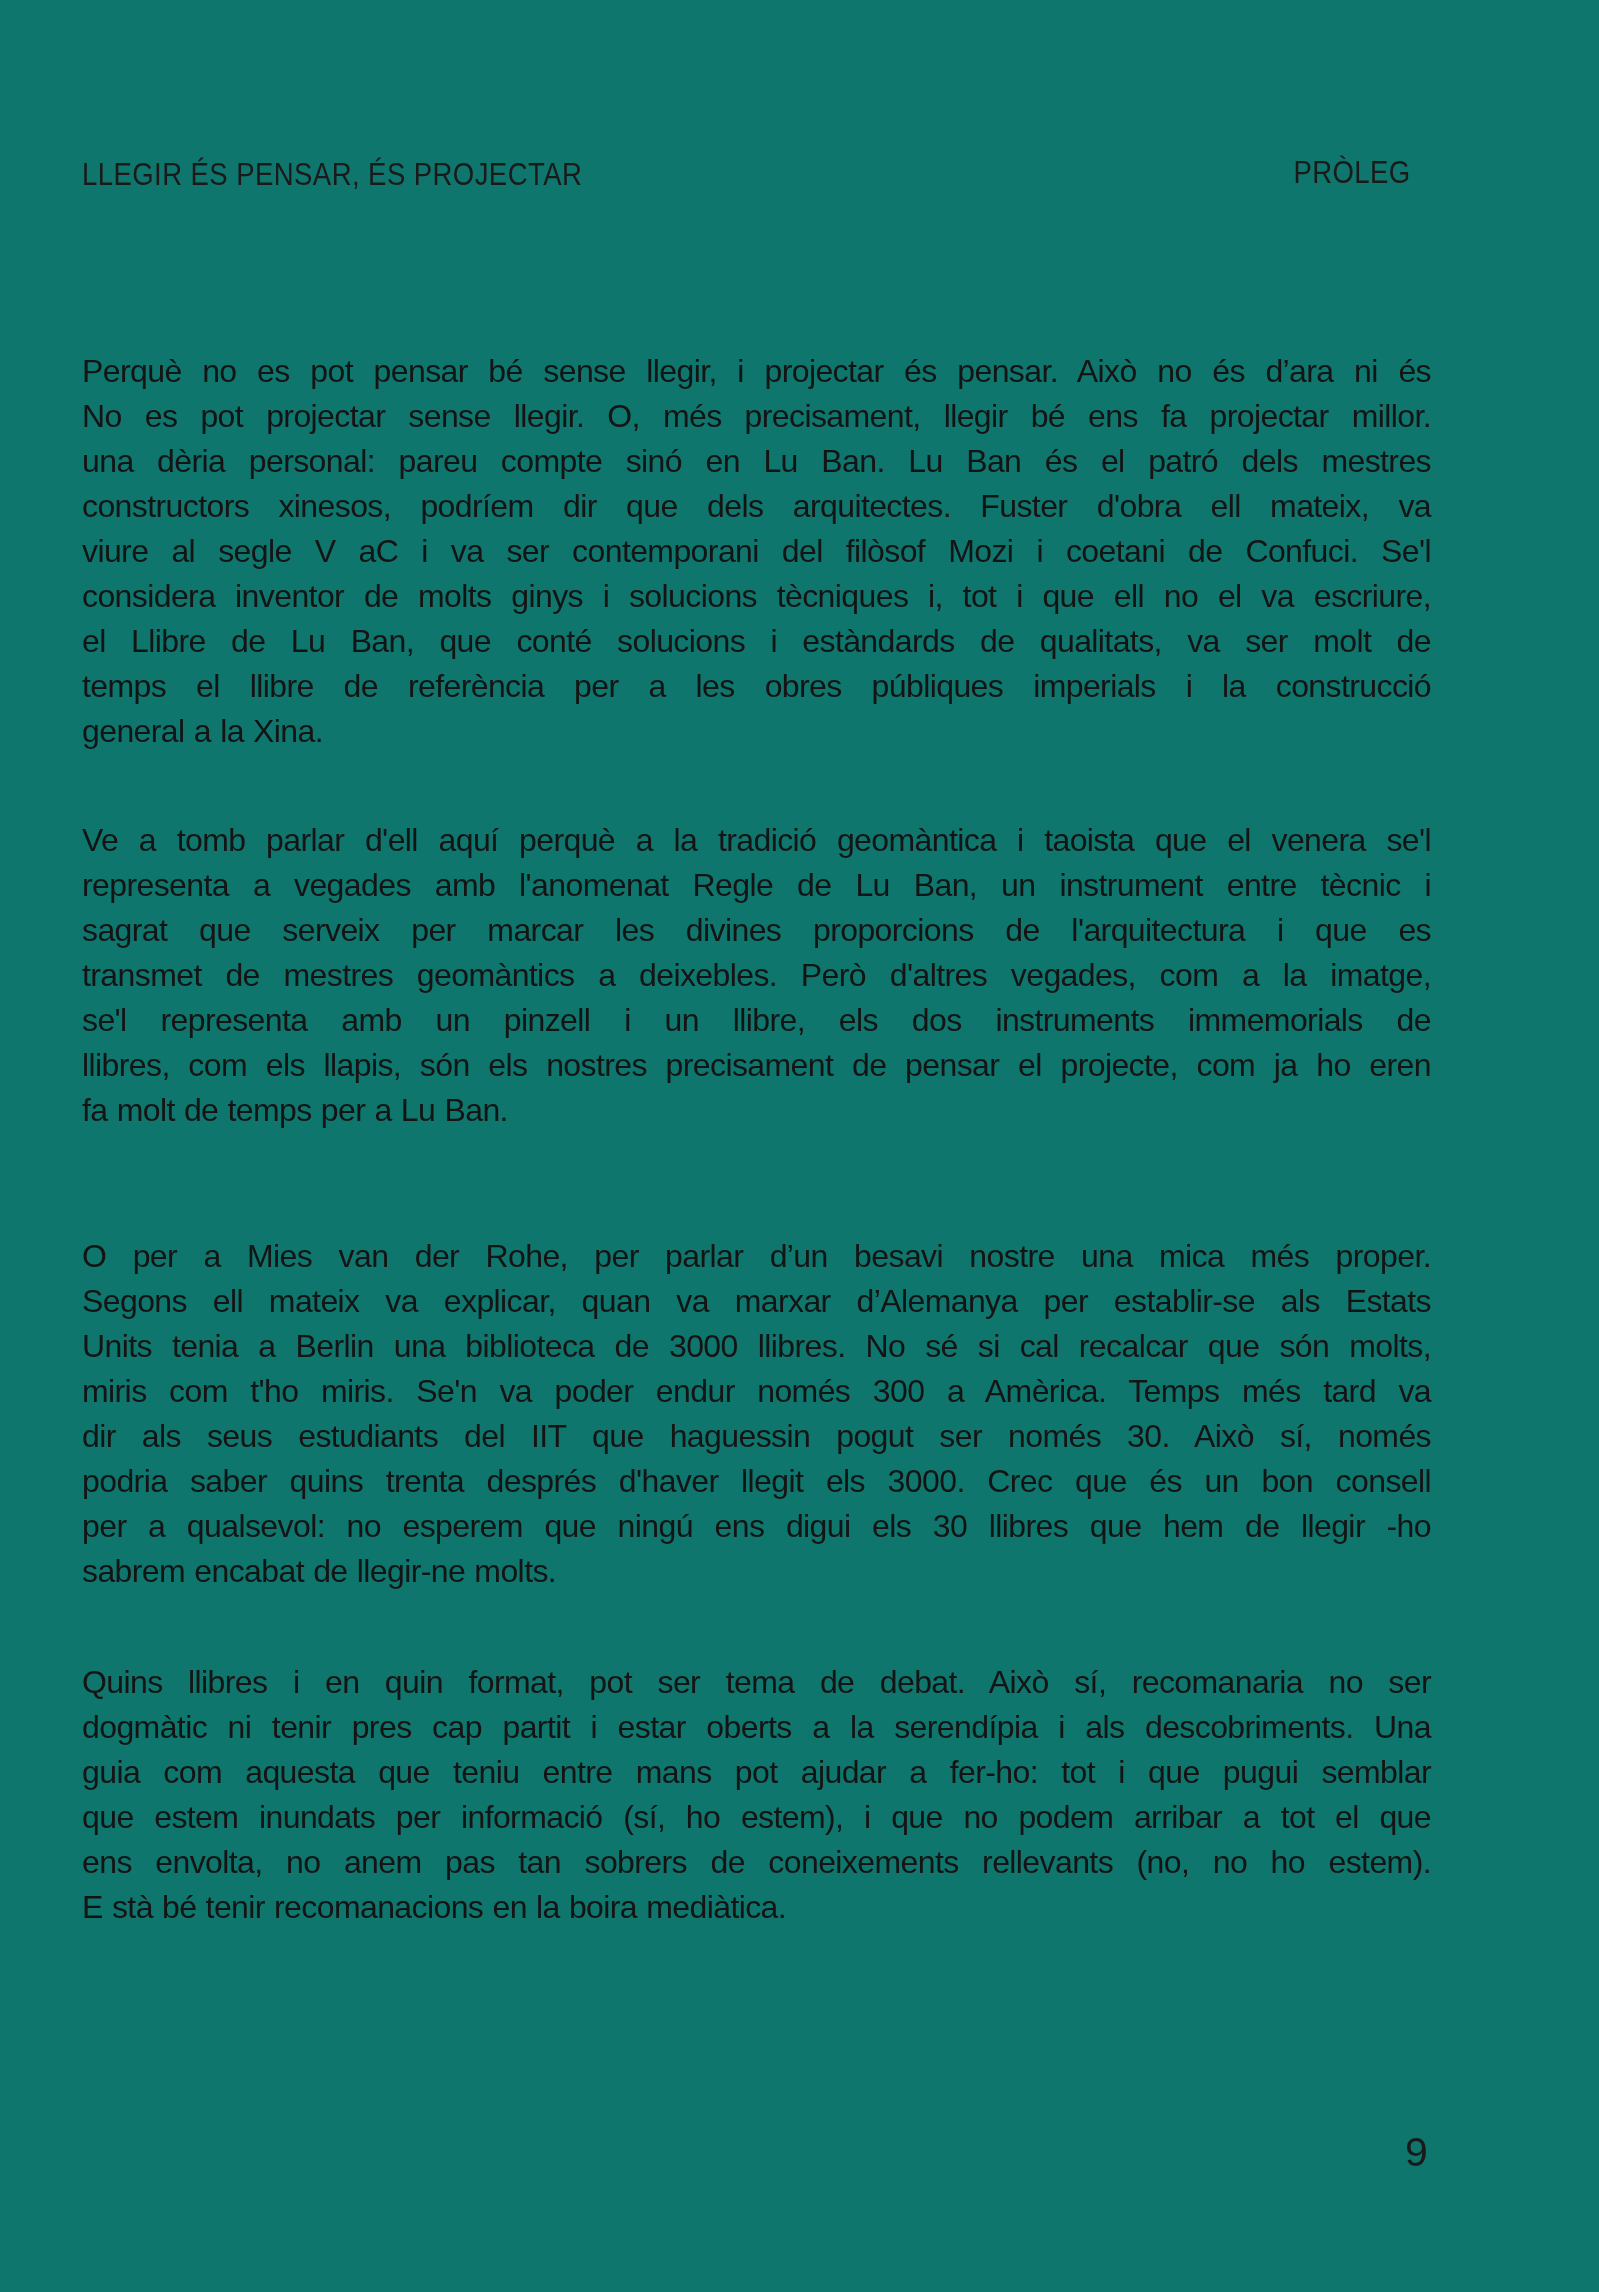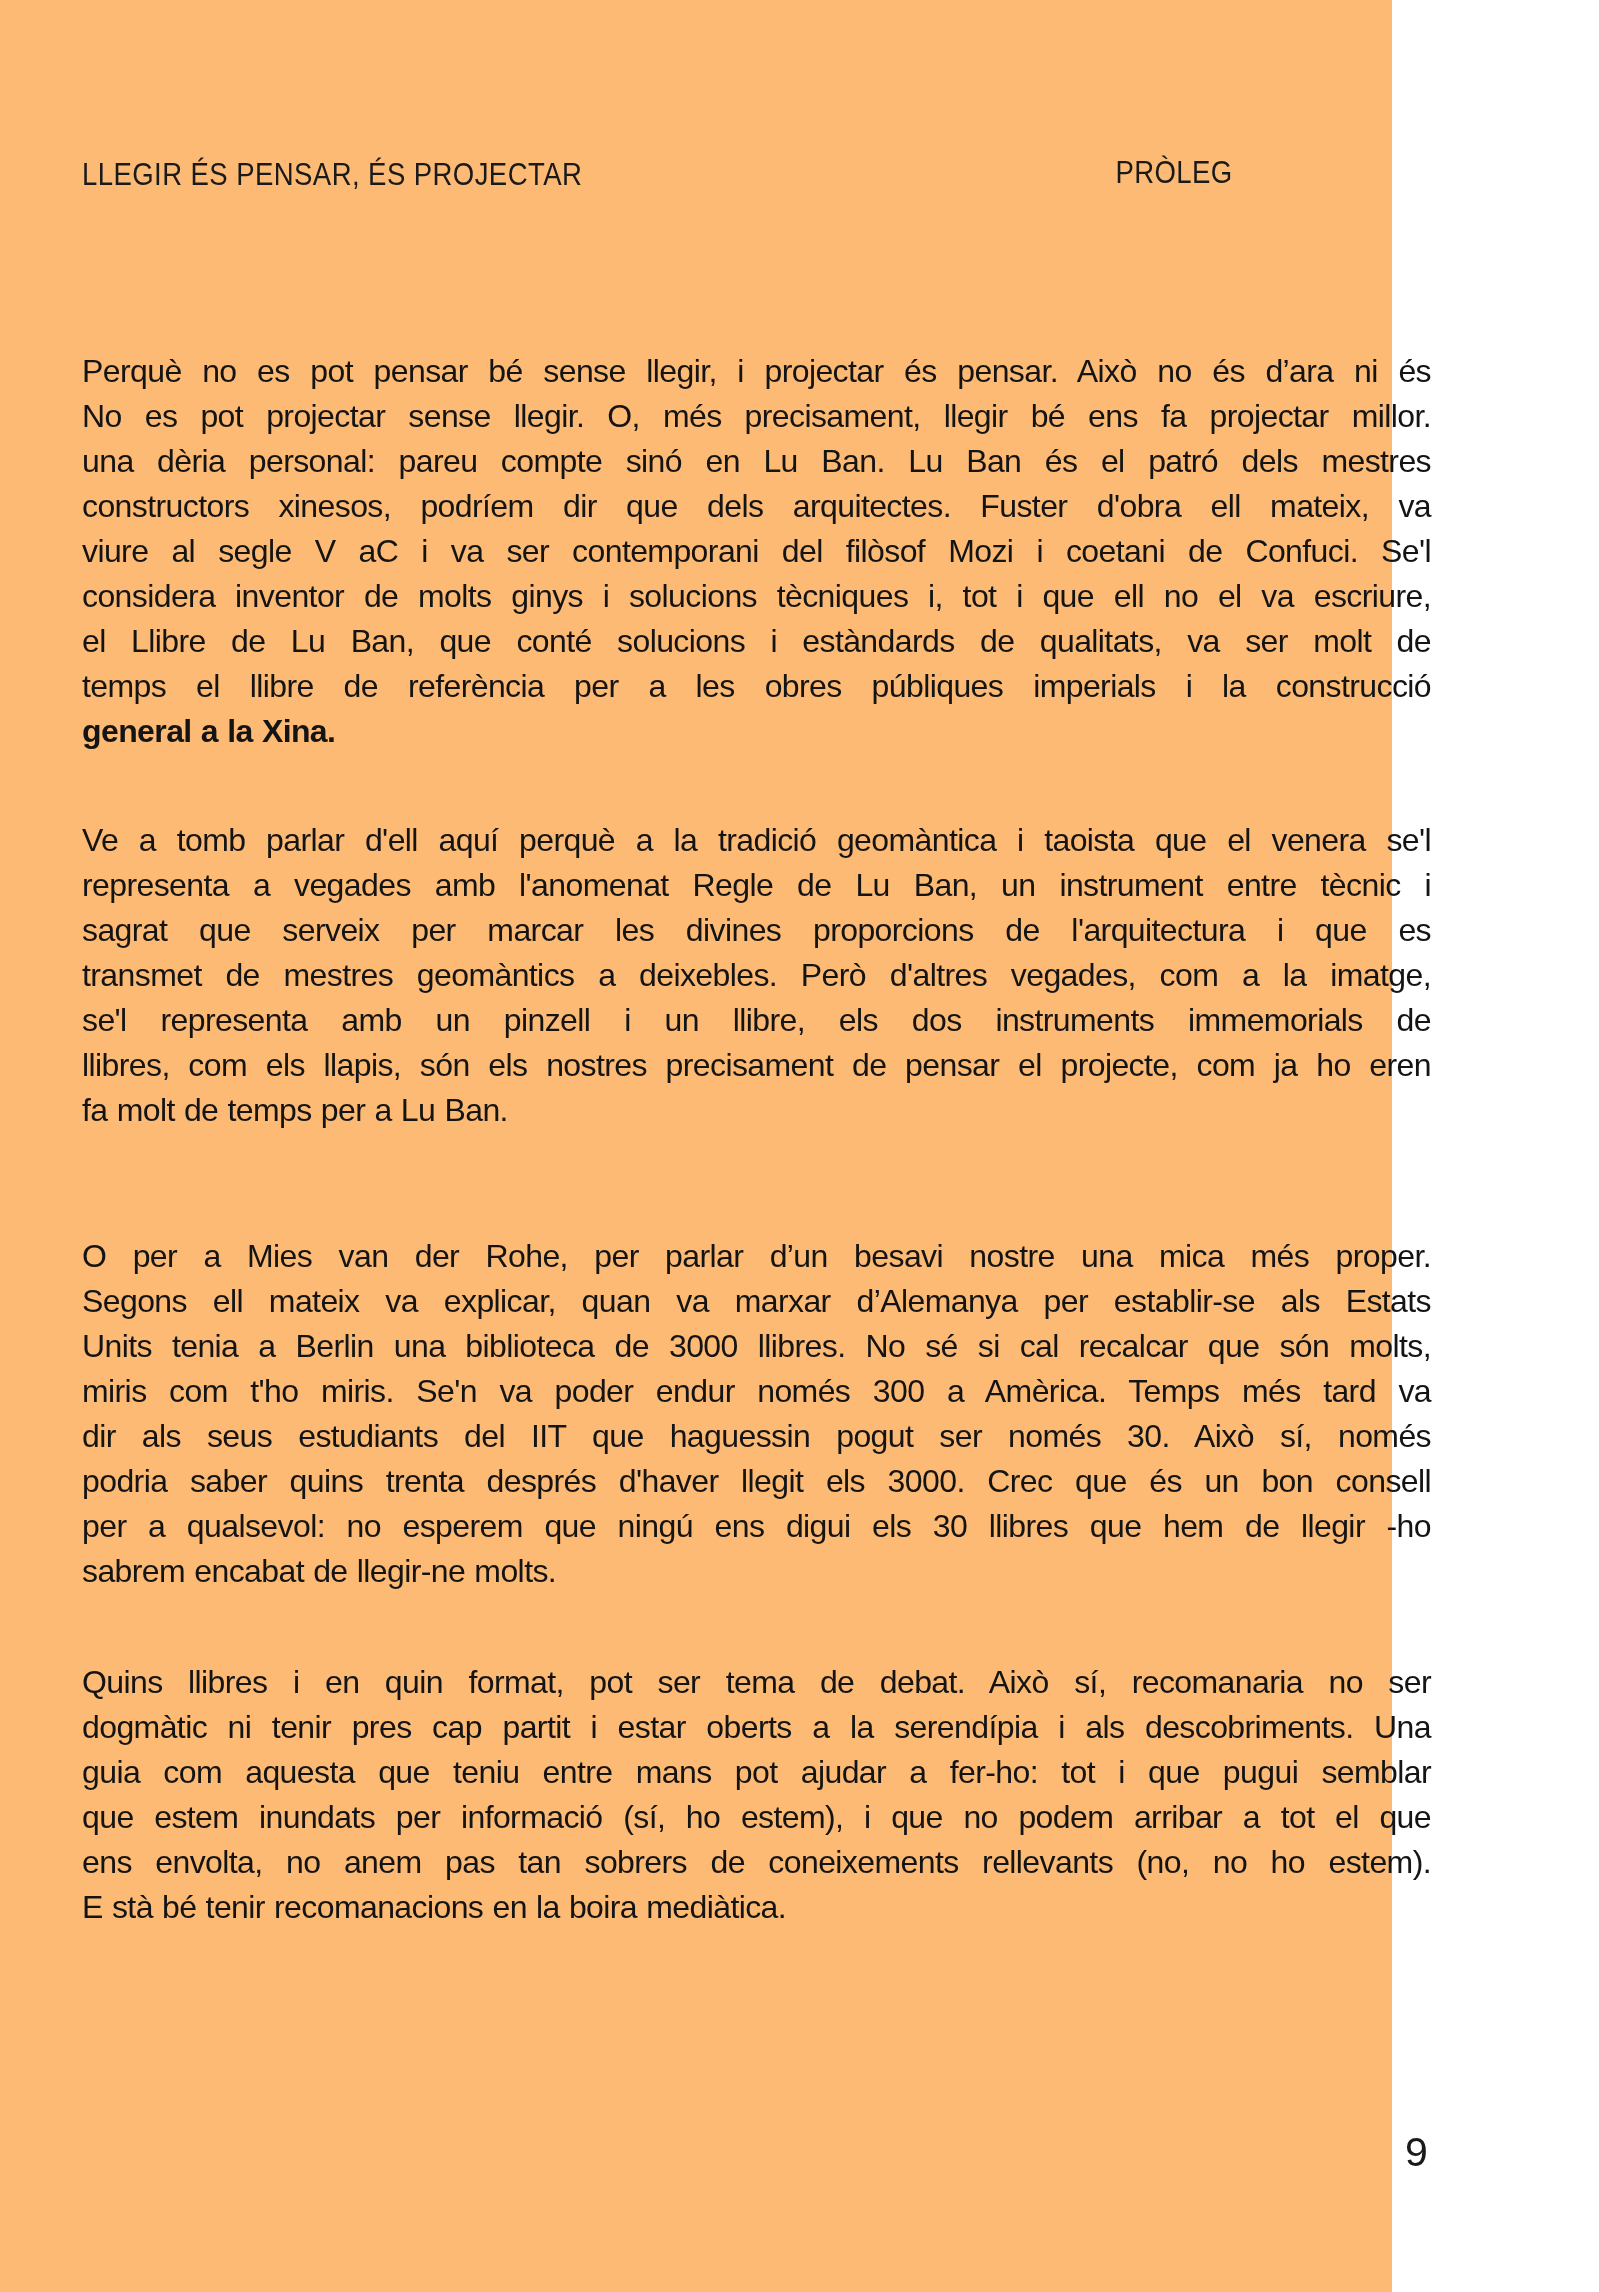--- a/index.html
+++ b/index.html
@@ -18,9 +18,9 @@
     .page {
       position: absolute;
       left: 0; top: 0;
-      width: 1392px;
+      width: 1599px;
       height: 2293px;
-      background: #fdba74;
+      background: #0f766e;
     }
     .running-header {
       position: absolute;

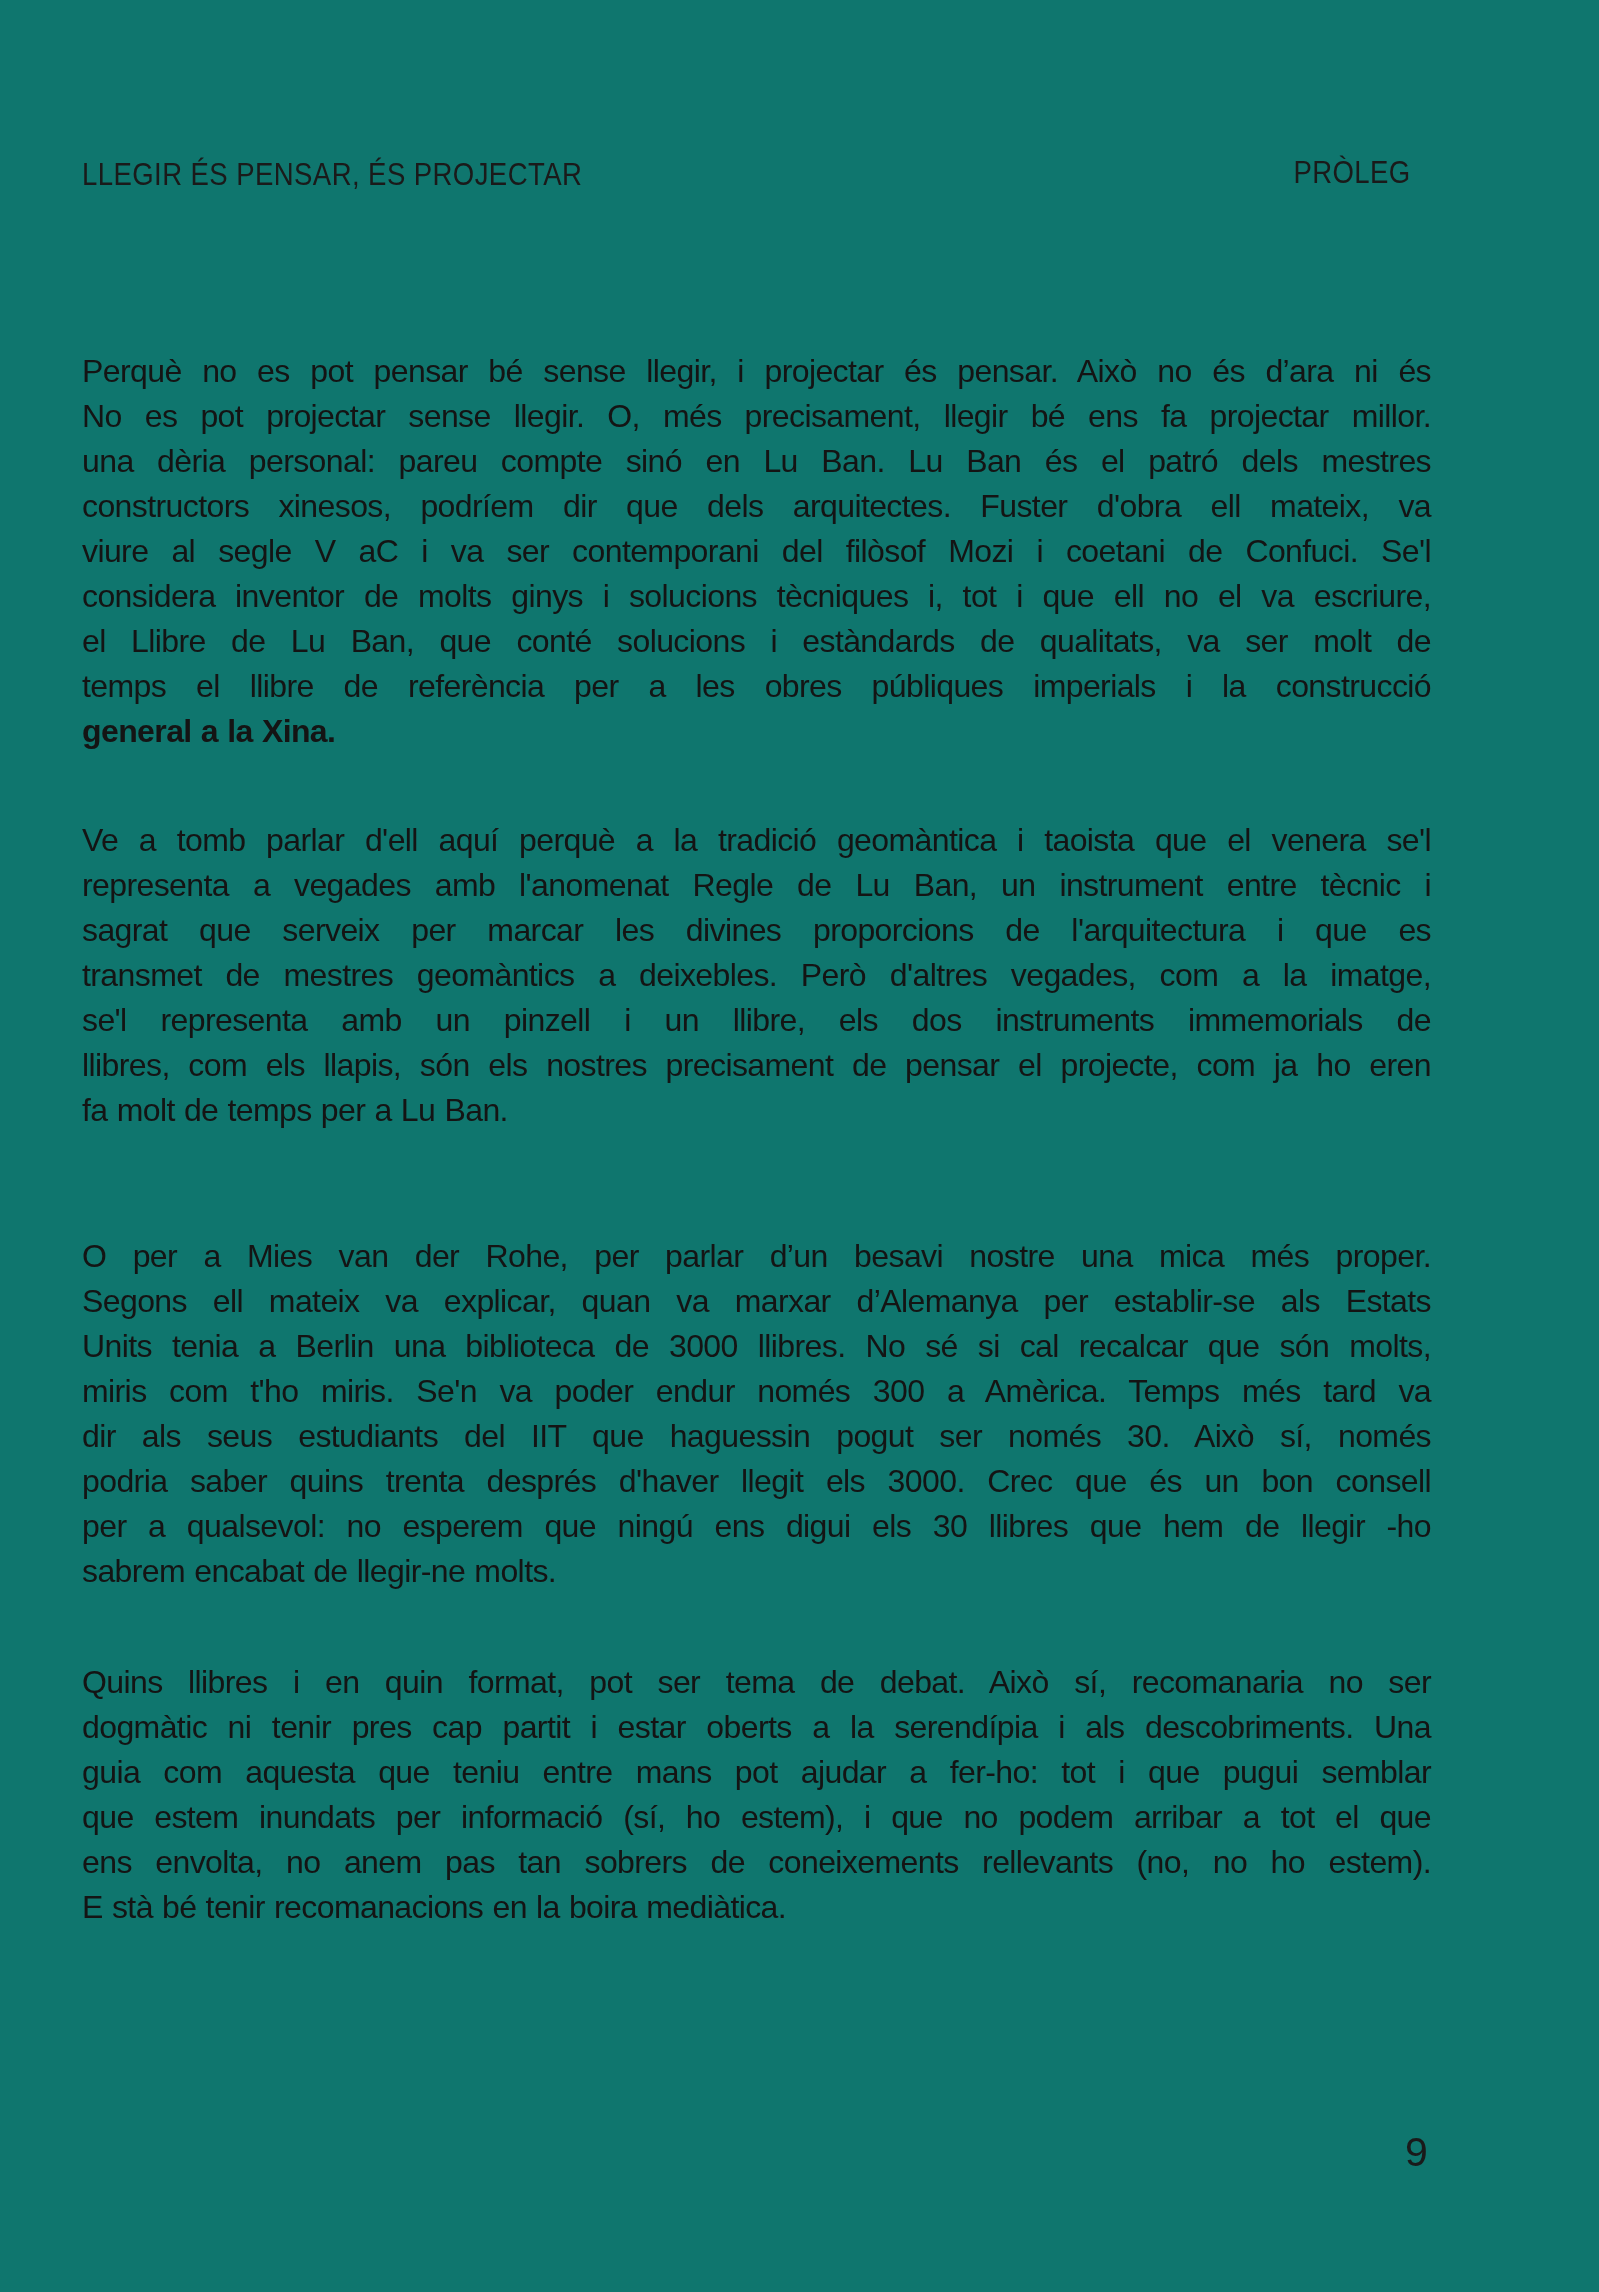--- a/index.html
+++ b/index.html
@@ -96,7 +96,7 @@
     <span class="line" style="display: block;">considera inventor de molts ginys i solucions tècniques i, tot i que ell no el va escriure,</span>
     <span class="line" style="display: block;">el Llibre de Lu Ban, que conté solucions i estàndards de qualitats, va ser molt de</span>
     <span class="line" style="display: block;">temps el llibre de referència per a les obres públiques imperials i la construcció</span>
-    <span class="line last" style="display: block; font-weight: bold;">general a la Xina.</span>
+    <span class="line last" style="display: block;">general a la Xina.</span>
   </div>
 
   <div class="body-text p2">

